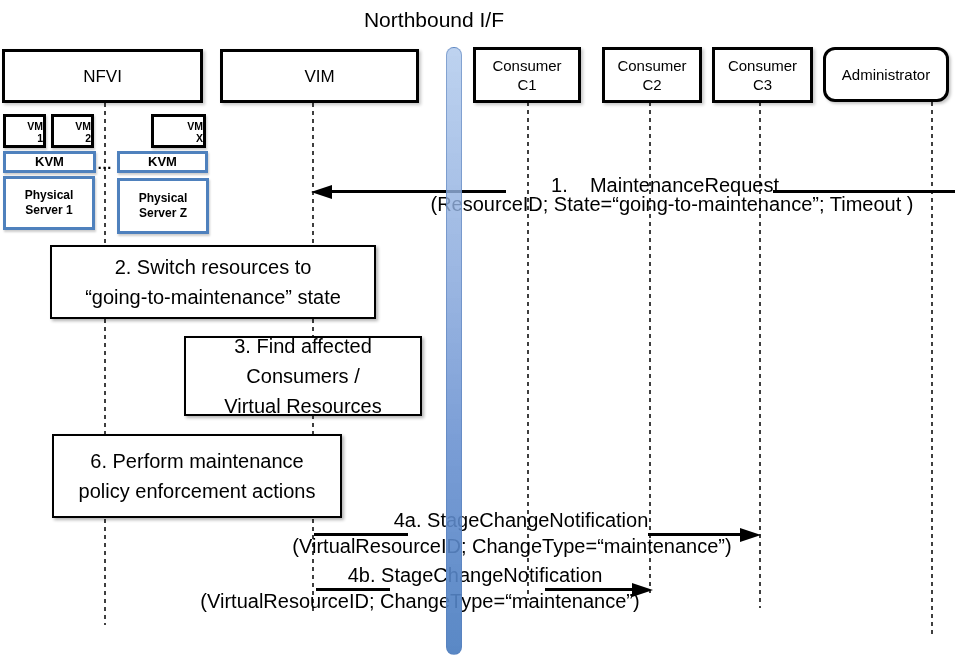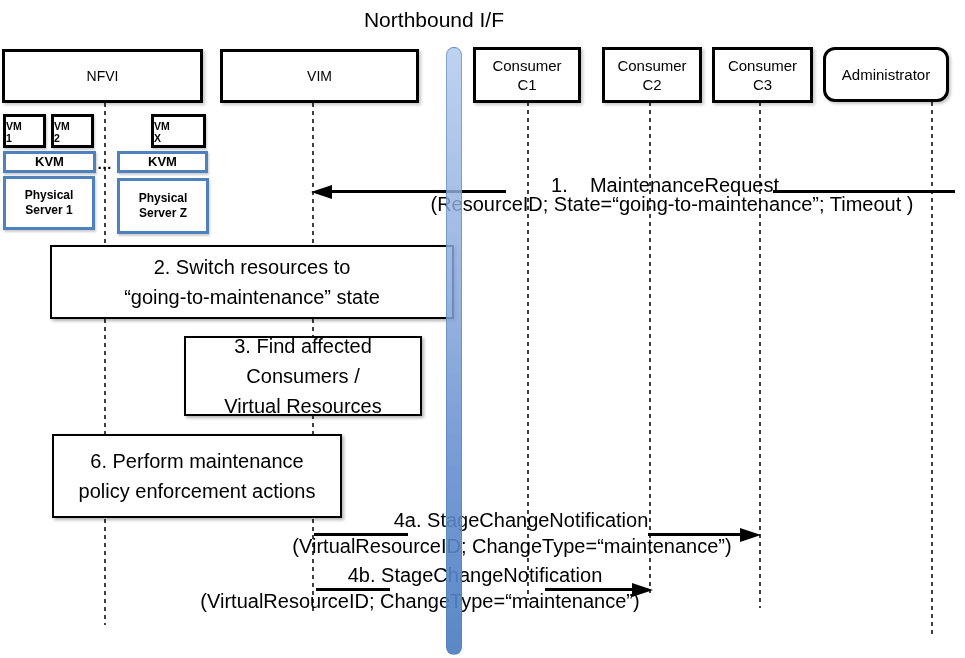--- a/index.html
+++ b/index.html
@@ -20,7 +20,7 @@
     text-align:center;font-size:15px;line-height:19px;
     box-shadow:2px 2px 3px rgba(0,0,0,.22);
   }
-  .actor.big{font-size:14px;}
+  .actor.big{font-size:17px;}
   
   .vmbox{
     background:#fff;border:3px solid #000;z-index:2;text-align:left;

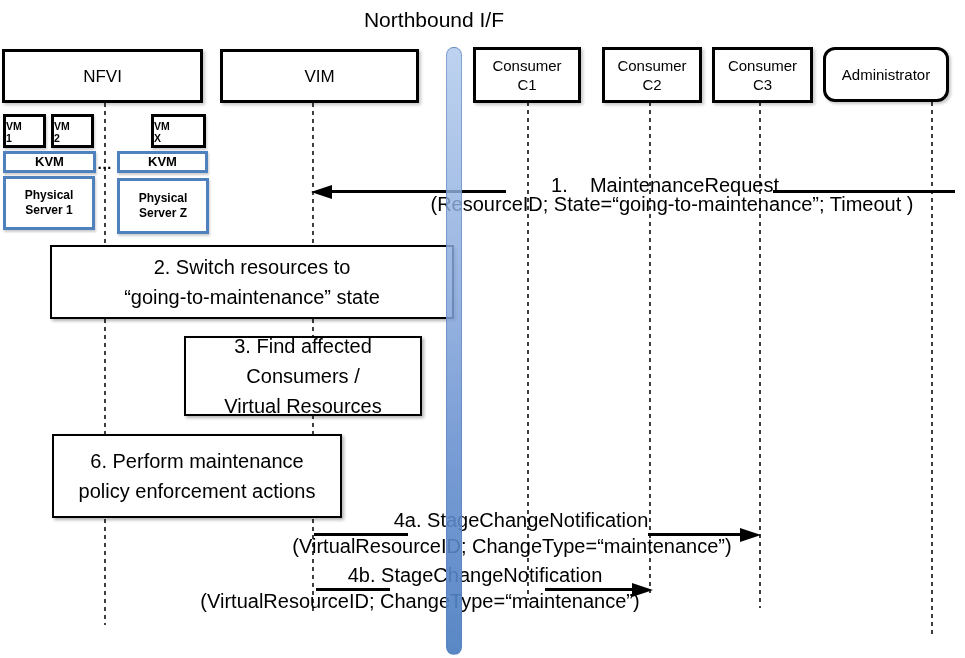--- a/index.html
+++ b/index.html
@@ -23,7 +23,7 @@
   .actor.big{font-size:17px;}
   
   .vmbox{
-    background:#fff;border:3px solid #000;z-index:2;text-align:left;
+    background:#fff;border:3px solid #000;z-index:2;text-align:right;
     font-size:10.5px;line-height:12px;font-weight:bold;padding-top:3px;
     box-shadow:1px 2px 2px rgba(0,0,0,.2);
   }

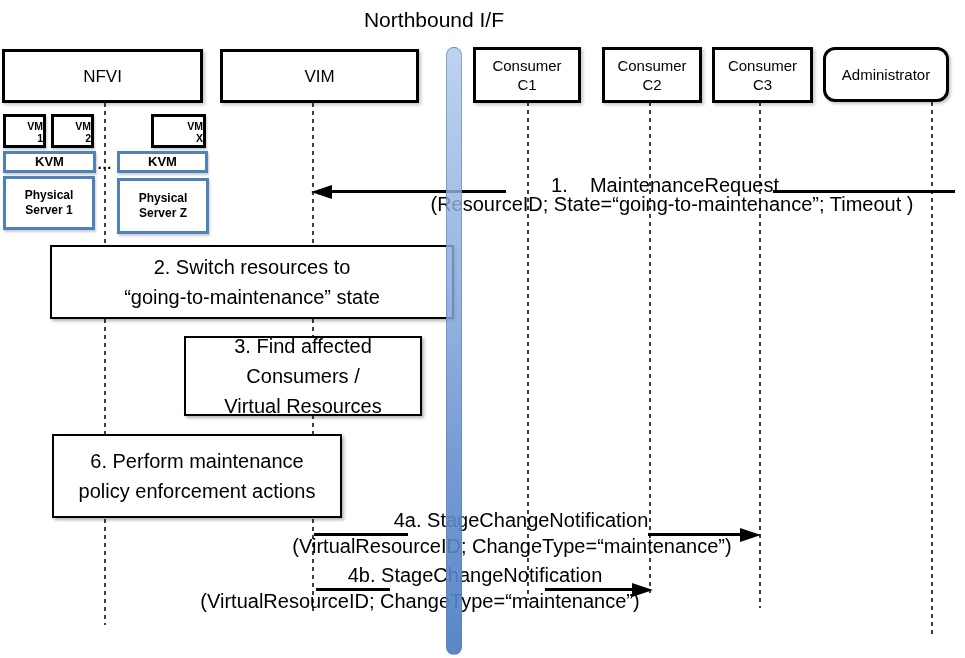--- a/index.html
+++ b/index.html
@@ -142,7 +142,7 @@
   <div class="abs msgtext" style="left:665px;top:163px;margin-top:10px;">1.    MaintenanceRequest</div>
   <div class="abs msgtext" style="left:672px;top:192px;">(ResourceID; State=“going-to-maintenance”; Timeout )</div>
 
-  <div class="abs activity" style="left:50px;top:245px;width:404px;height:74px;text-align:center;">
+  <div class="abs activity" style="left:50px;top:245px;width:326px;height:74px;text-align:center;">
     <div>2. Switch resources to</div>
     <div>“going-to-maintenance” state</div>
   </div>

